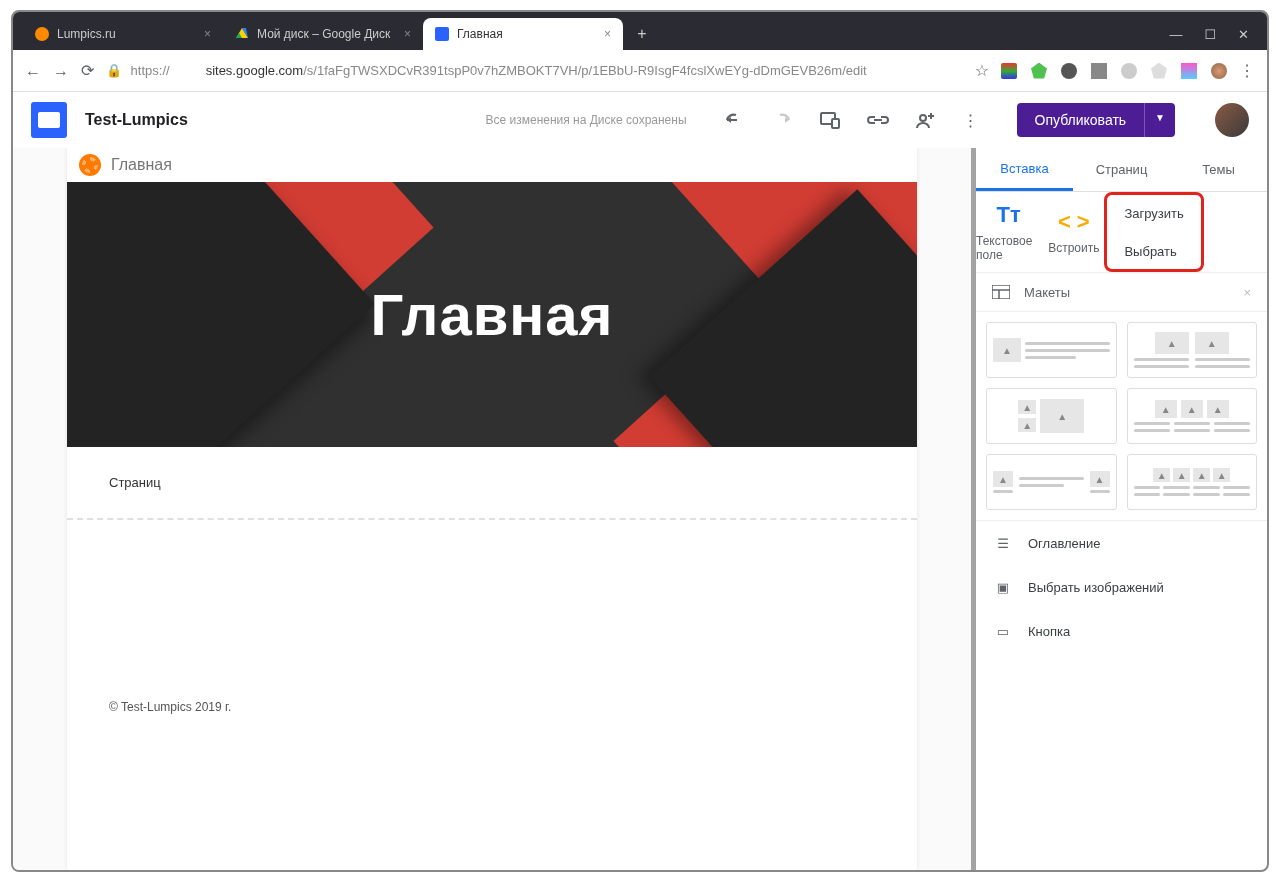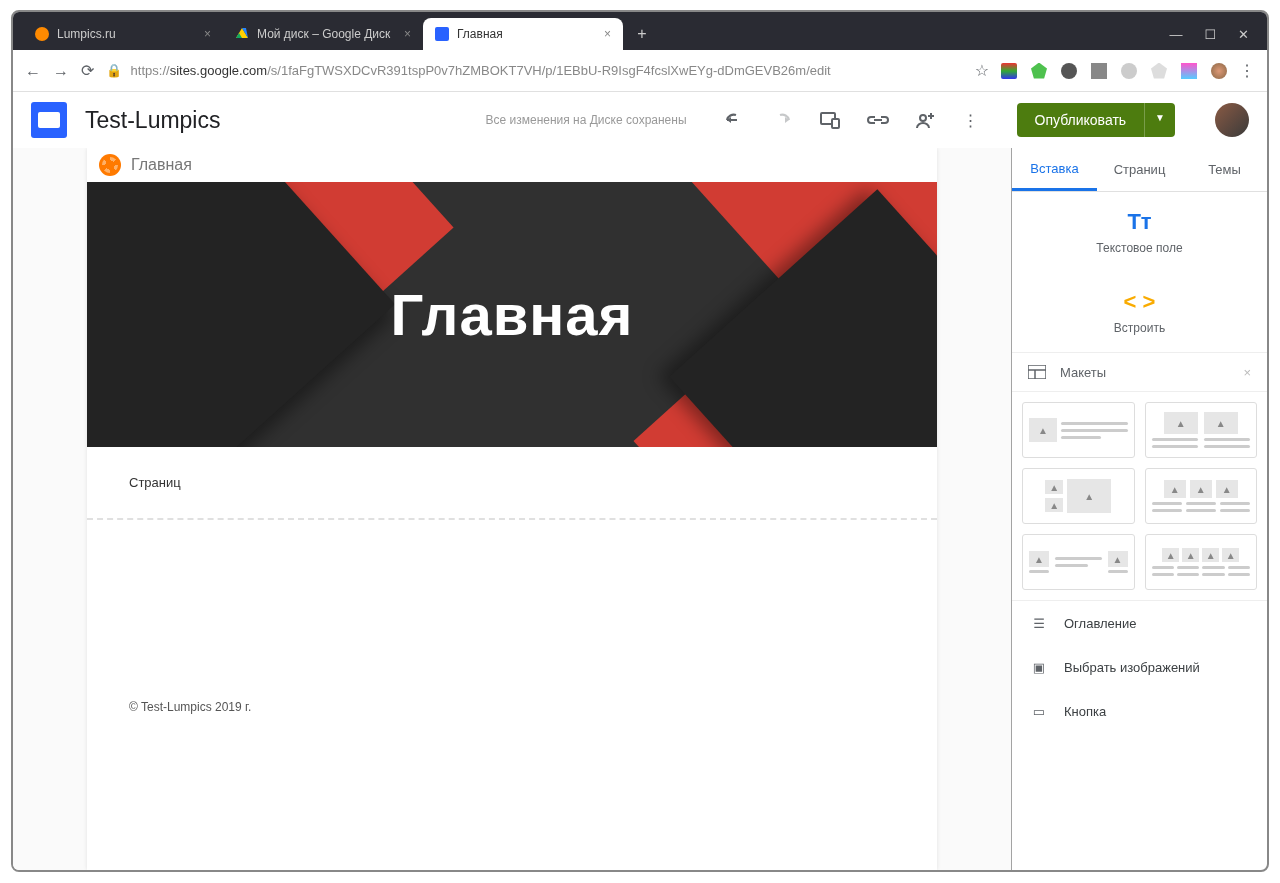--- a/index.html
+++ b/index.html
@@ -16,7 +16,7 @@
 .addrbar { height:42px; display:flex; align-items:center; gap:12px; padding:0 12px; border-bottom:1px solid #e0e0e0; }
 .nav-icon { color:#5f6368; font-size:16px; cursor:pointer; }
 .url { flex:1; font-size:13px; color:#333; display:flex; align-items:center; gap:8px; }
-.url .domain { color:#333; }
+.url .domain { color:#333;margin-left:36px; }
 .url .path { color:#888; }
 .ext-icons { display:flex; gap:14px; align-items:center; }
 .ext-icons span { width:16px; height:16px; display:inline-block; }

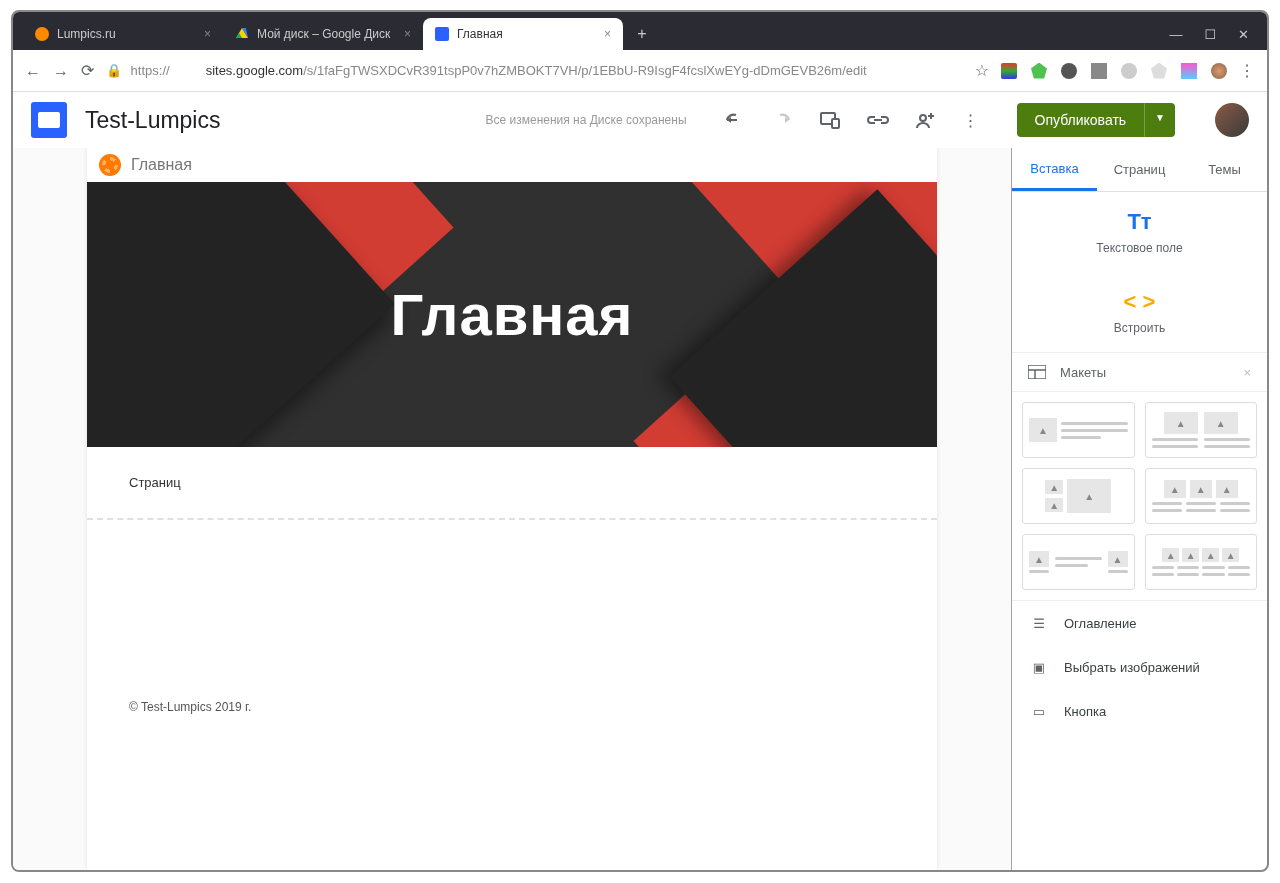--- a/index.html
+++ b/index.html
@@ -23,7 +23,7 @@
 .app-header { height:56px; display:flex; align-items:center; padding:0 18px; gap:18px; }
 .sites-logo { width:36px; height:36px; background:#2962ff; border-radius:3px; display:flex; align-items:center; justify-content:center; }
 .sites-logo::before { content:""; width:22px; height:16px; background:#fff; border-radius:2px; }
-.site-title { font-size:23px; color:#202124; }
+.site-title { font-size:16px; color:#202124;font-weight:bold; }
 .save-msg { font-size:12px; color:#999; margin-left:auto; margin-right:18px; }
 .hdr-actions { display:flex; align-items:center; gap:26px; color:#5f6368; }
 .hdr-icon { cursor:pointer; }

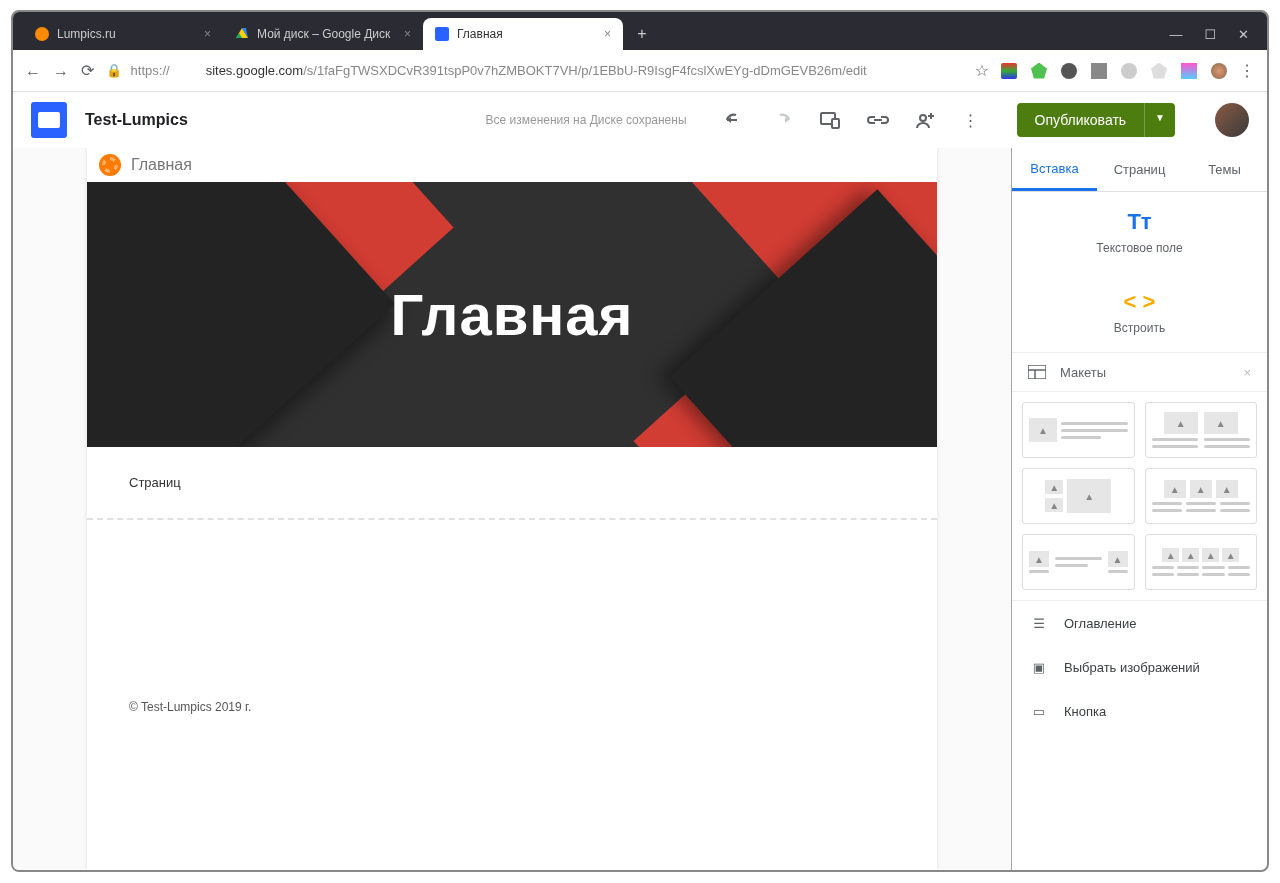--- a/index.html
+++ b/index.html
@@ -27,7 +27,7 @@
 .save-msg { font-size:12px; color:#999; margin-left:auto; margin-right:18px; }
 .hdr-actions { display:flex; align-items:center; gap:26px; color:#5f6368; }
 .hdr-icon { cursor:pointer; }
-.publish-group { display:flex; background:#4d7c0f; border-radius:4px; overflow:hidden; margin-left:12px; }
+.publish-group { display:flex; background:#4c1d95; border-radius:4px; overflow:hidden; margin-left:12px; }
 .publish-btn { padding:9px 18px; color:#fff; font-size:14px; cursor:pointer; }
 .publish-drop { padding:9px 10px; color:#fff; border-left:1px solid rgba(255,255,255,.25); cursor:pointer; font-size:10px; }
 .avatar { width:34px; height:34px; border-radius:50%; background:linear-gradient(135deg,#8a5a44,#3a3a3a); margin-left:14px; }

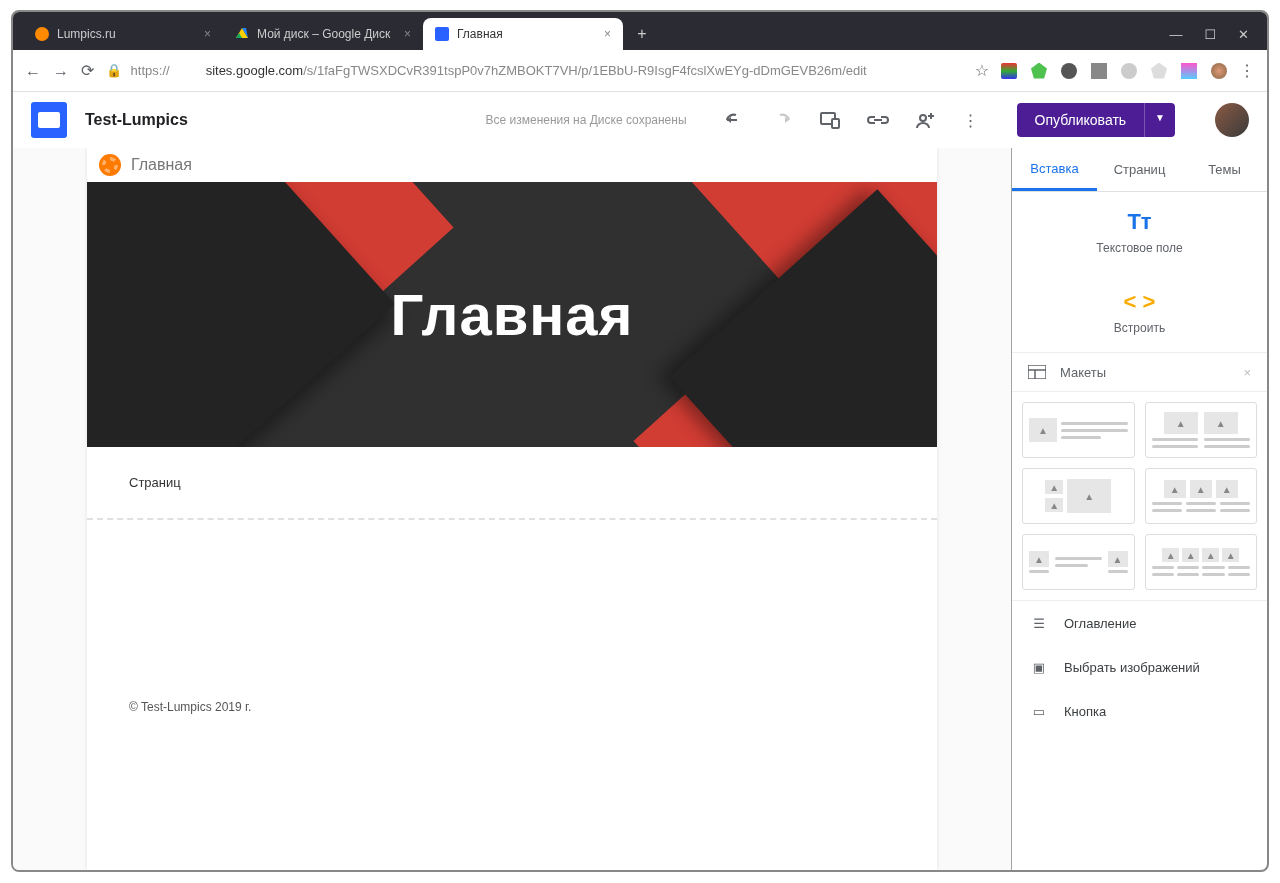--- a/index.html
+++ b/index.html
@@ -49,7 +49,7 @@
 .page-body { padding:28px 42px; font-size:13px; color:#333; }
 .dashed-sep { border-top:2px dashed #e0e0e0; margin:0 0 180px; }
 .footer-text { font-size:12px; color:#555; padding:0 42px; }
-.sidebar { width:256px; border-left:1px solid #a3a3a3; display:flex; flex-direction:column; }
+.sidebar { width:296px; border-left:5px solid #a3a3a3; display:flex; flex-direction:column; }
 .side-tabs { display:flex; height:44px; border-bottom:1px solid #e0e0e0; }
 .side-tab { flex:1; display:flex; align-items:center; justify-content:center; font-size:13px; color:#5f6368; cursor:pointer; }
 .side-tab.active { color:#1a73e8; border-bottom:3px solid #1a73e8; font-weight:500; }

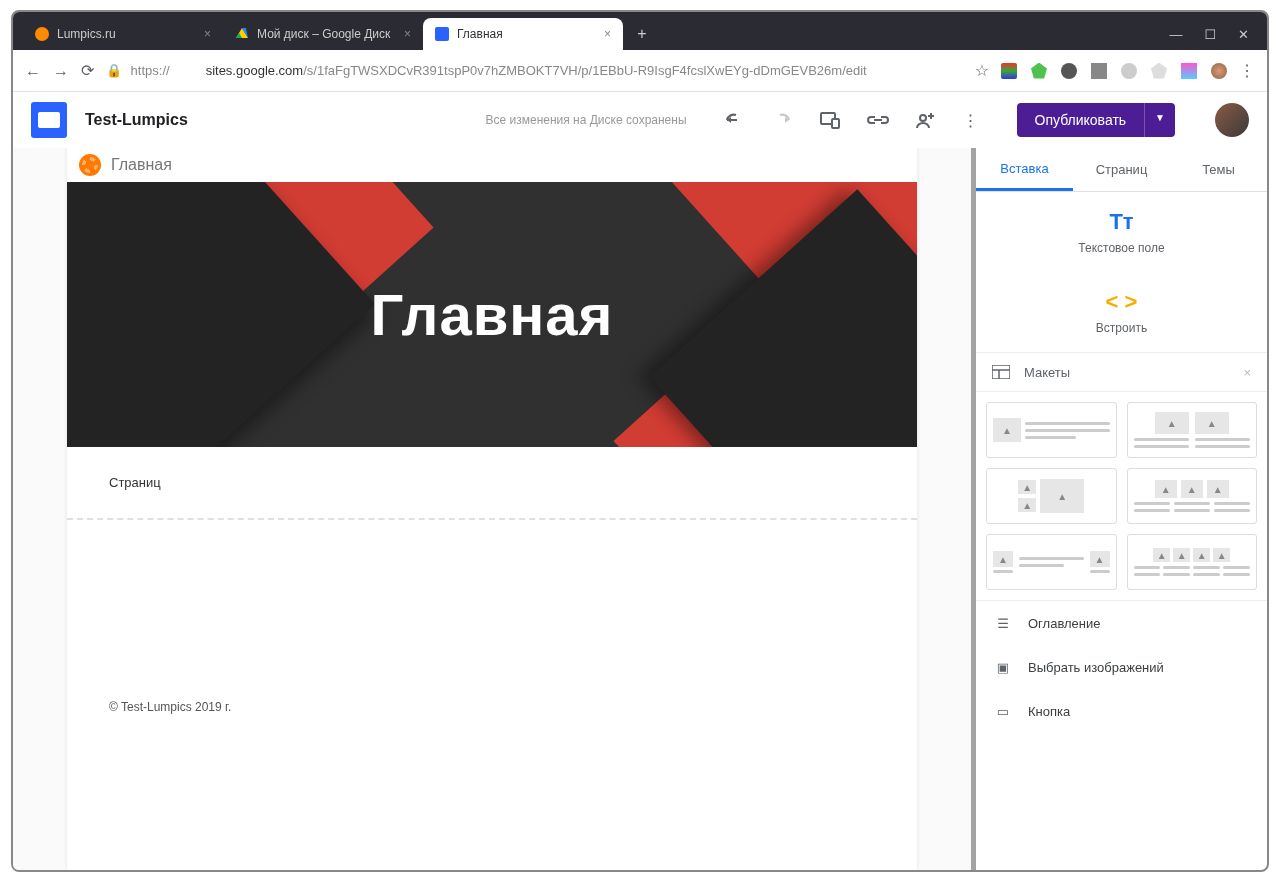--- a/index.html
+++ b/index.html
@@ -53,7 +53,7 @@
 .side-tabs { display:flex; height:44px; border-bottom:1px solid #e0e0e0; }
 .side-tab { flex:1; display:flex; align-items:center; justify-content:center; font-size:13px; color:#5f6368; cursor:pointer; }
 .side-tab.active { color:#1a73e8; border-bottom:3px solid #1a73e8; font-weight:500; }
-.insert-grid { display:grid; grid-template-columns:1fr; }
+.insert-grid { display:grid; grid-template-columns:1fr 1fr 1fr 1fr; }
 .insert-cell { height:80px; display:flex; flex-direction:column; align-items:center; justify-content:center; gap:6px; font-size:12px; color:#5f6368; cursor:pointer; }
 .insert-cell.hl { background:#ececec; position:relative; }
 .hl-border { position:absolute; inset:2px; border:3px solid #e0231b; border-radius:8px; pointer-events:none; }

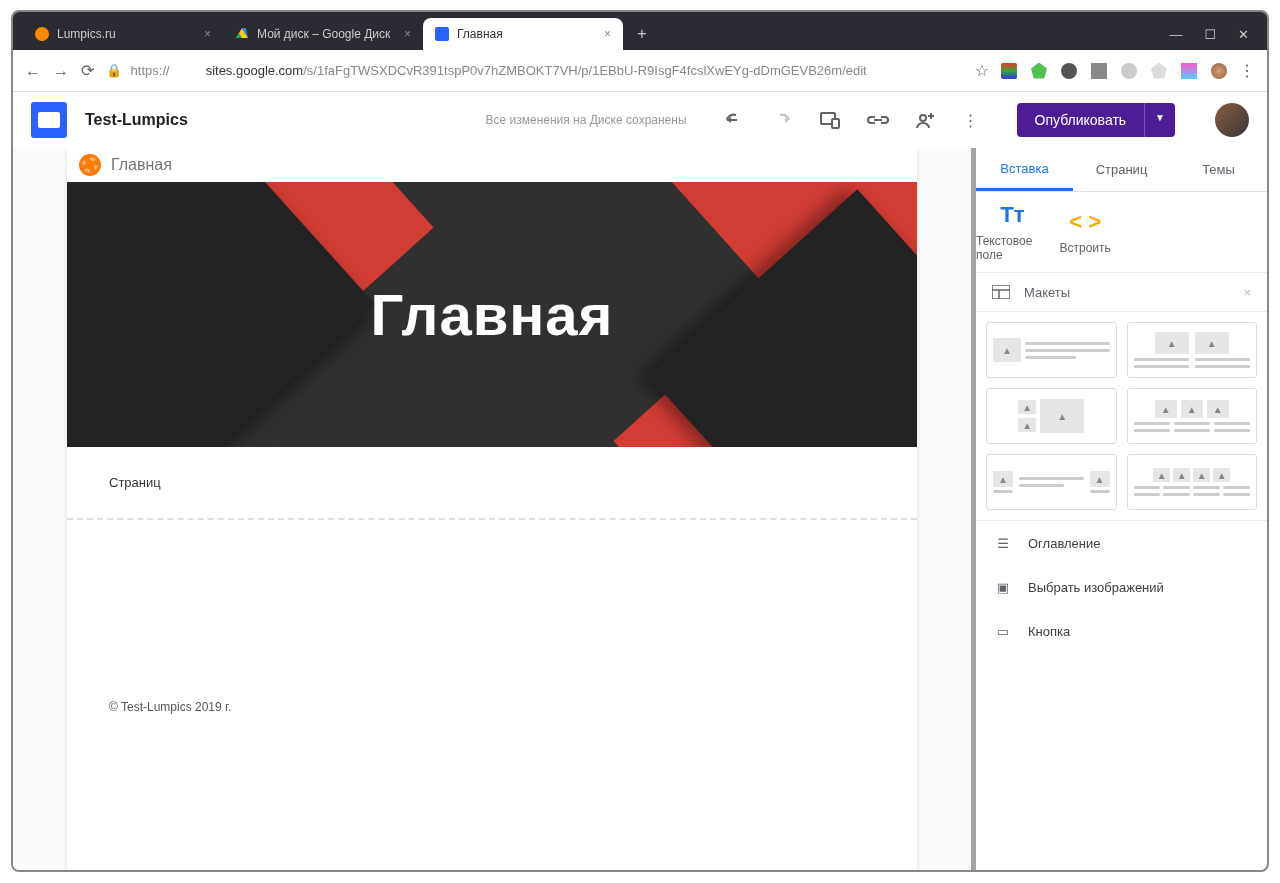--- a/index.html
+++ b/index.html
@@ -215,6 +215,13 @@
           <span class="cell-icon" style="color:#f9ab00;font-weight:bold">&lt;&nbsp;&gt;</span>
           <span>Встроить</span>
         </div>
+        <div class="insert-cell dropdown">
+          <div class="drop-box">
+            <div class="hl-border" style="inset:-2px"></div>
+            <div class="drop-item">Загрузить</div>
+            <div class="drop-item">Выбрать</div>
+          </div>
+        </div>
       </div>
 
       <div class="section-hdr">

